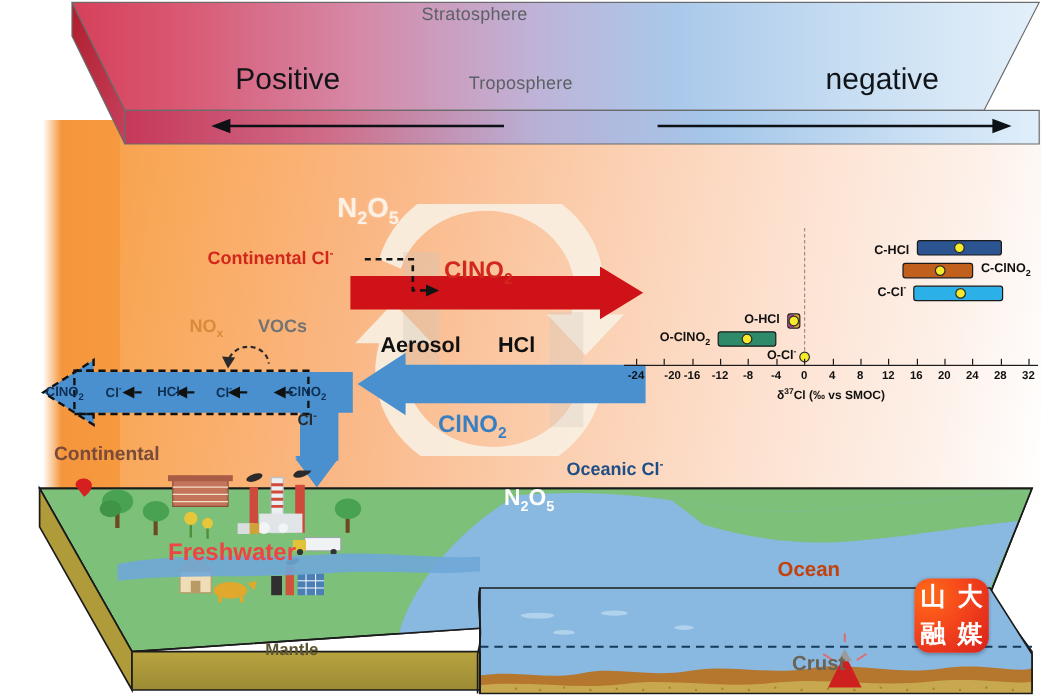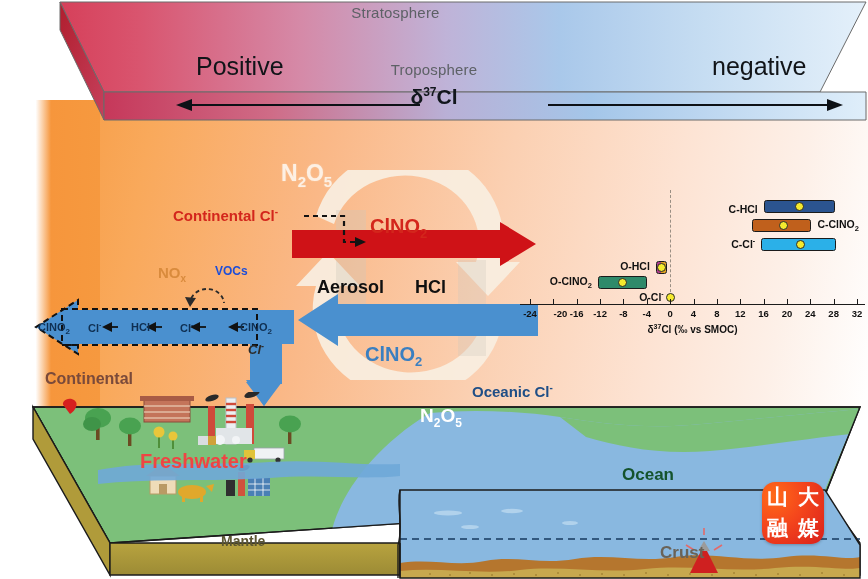--- a/index.html
+++ b/index.html
@@ -37,7 +37,7 @@
   #lbl-stratosphere{left:0;top:4px;width:791px;text-align:center;}
   #lbl-troposphere{left:0;top:61px;width:868px;text-align:center;}
   #lbl-positive{left:196px;top:52px;}
-  #lbl-negative{left:712px;top:52px;text-align:right;}
+  #lbl-negative{left:688px;top:52px;text-align:right;}
   #lbl-d37cl{
     left:0;top:85px;width:868px;text-align:center;
     color:#11161c;font-size:21px;font-weight:bold;white-space:nowrap;

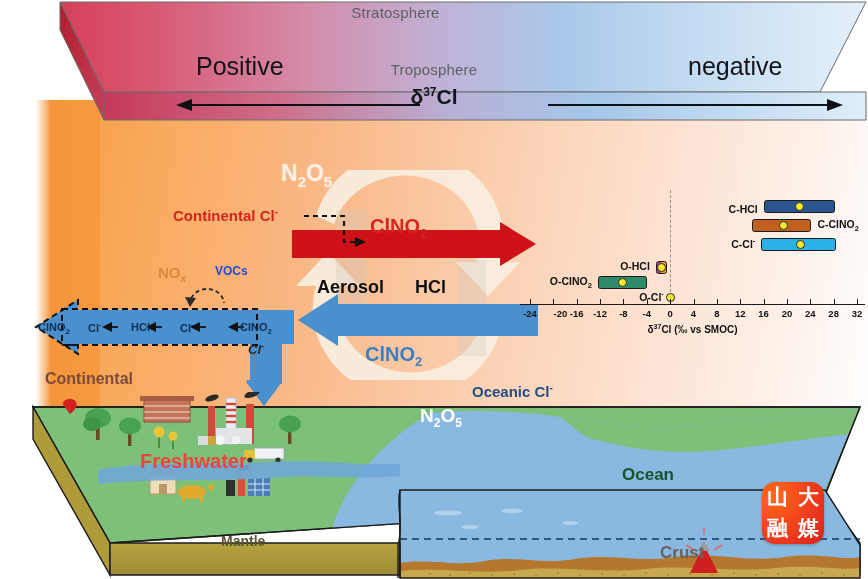--- a/index.html
+++ b/index.html
@@ -197,7 +197,6 @@
   <div class="abs slab-label" id="lbl-troposphere">Troposphere</div>
   <div class="abs slab-bold" id="lbl-positive">Positive</div>
   <div class="abs slab-bold" id="lbl-negative">negative</div>
-  <div class="abs" id="lbl-d37cl"><span>δ</span><sup>37</sup><span>Cl</span></div>
 
   <svg class="abs" id="cycle-ring" viewBox="0 0 240 210">
     <g fill="#f9efe1" opacity="0.92">

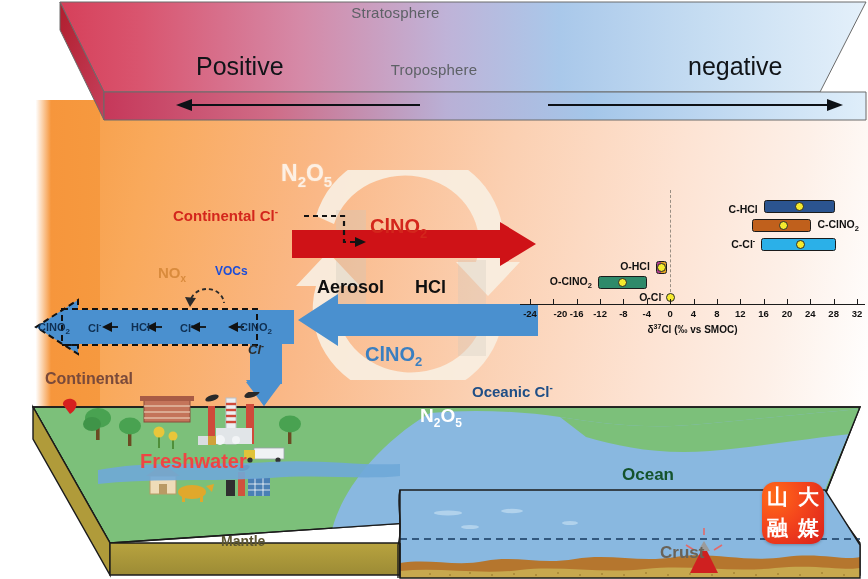--- a/index.html
+++ b/index.html
@@ -70,7 +70,7 @@
 
   #lbl-nox{left:158px;top:264px;font-size:15px;color:#d98b3d;font-weight:bold;}
   #lbl-nox sub{font-size:10px;}
-  #lbl-vocs{left:215px;top:264px;font-size:12px;color:#1d4ed8;font-weight:bold;}
+  #lbl-vocs{left:215px;top:264px;font-size:15px;color:#737373;font-weight:bold;}
   #lbl-cl-drop{left:248px;top:341px;font-size:13px;color:#2b2b2b;font-weight:bold;font-style:italic;}
   #lbl-cl-drop sup{font-size:9px;}
 

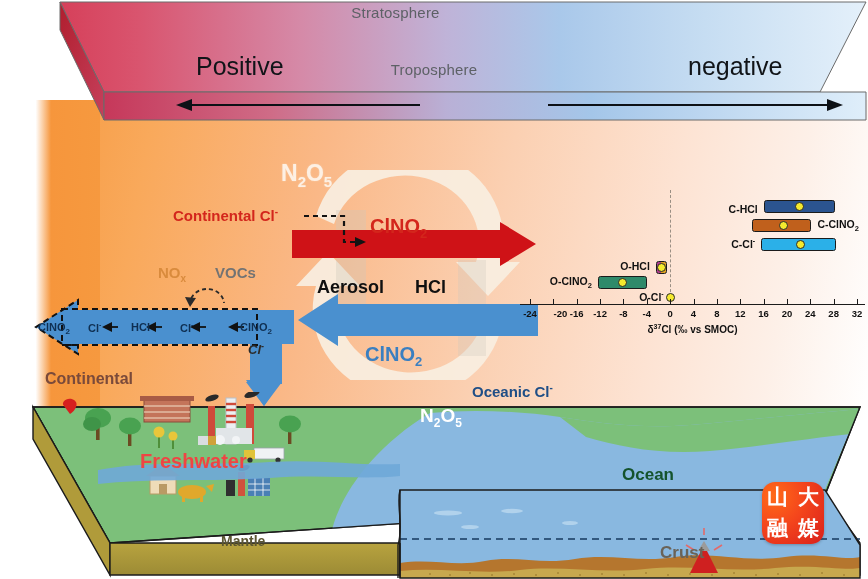--- a/index.html
+++ b/index.html
@@ -71,7 +71,7 @@
   #lbl-nox{left:158px;top:264px;font-size:15px;color:#d98b3d;font-weight:bold;}
   #lbl-nox sub{font-size:10px;}
   #lbl-vocs{left:215px;top:264px;font-size:15px;color:#737373;font-weight:bold;}
-  #lbl-cl-drop{left:248px;top:341px;font-size:13px;color:#2b2b2b;font-weight:bold;font-style:italic;}
+  #lbl-cl-drop{left:248px;top:341px;font-size:13px;color:#2b2b2b;font-weight:bold;}
   #lbl-cl-drop sup{font-size:9px;}
 
   

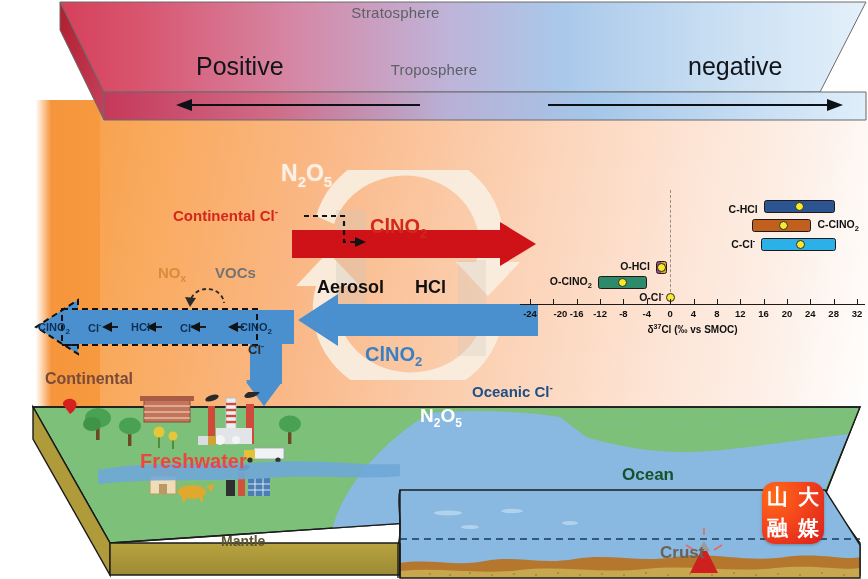--- a/index.html
+++ b/index.html
@@ -93,7 +93,7 @@
   #lbl-oceanic sup{font-size:10px;}
   #lbl-n2o5-sea{left:420px;top:405px;font-size:19px;color:#ffffff;}
   #lbl-n2o5-sea sub{font-size:12px;}
-  #lbl-ocean{left:622px;top:465px;font-size:17px;color:#14532d;}
+  #lbl-ocean{left:648px;top:465px;font-size:17px;color:#c2410c;}
   #lbl-mantle{left:221px;top:533px;font-size:14px;color:#5c5632;}
   #lbl-crust{left:660px;top:543px;font-size:17px;color:#6a6358;}
 

